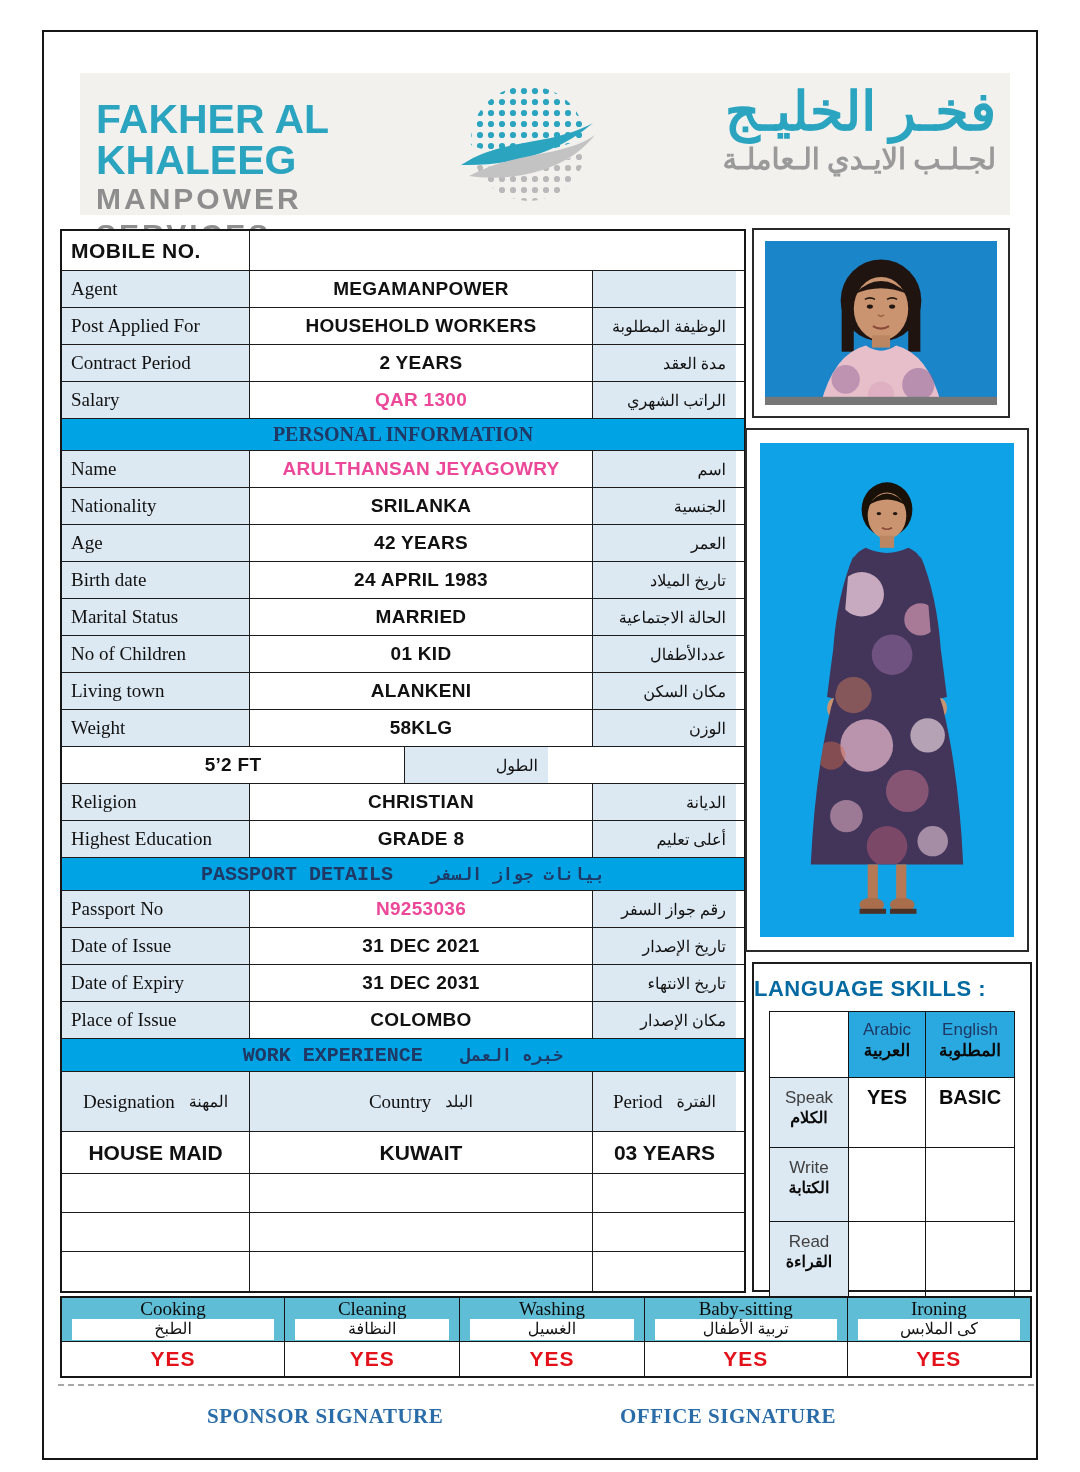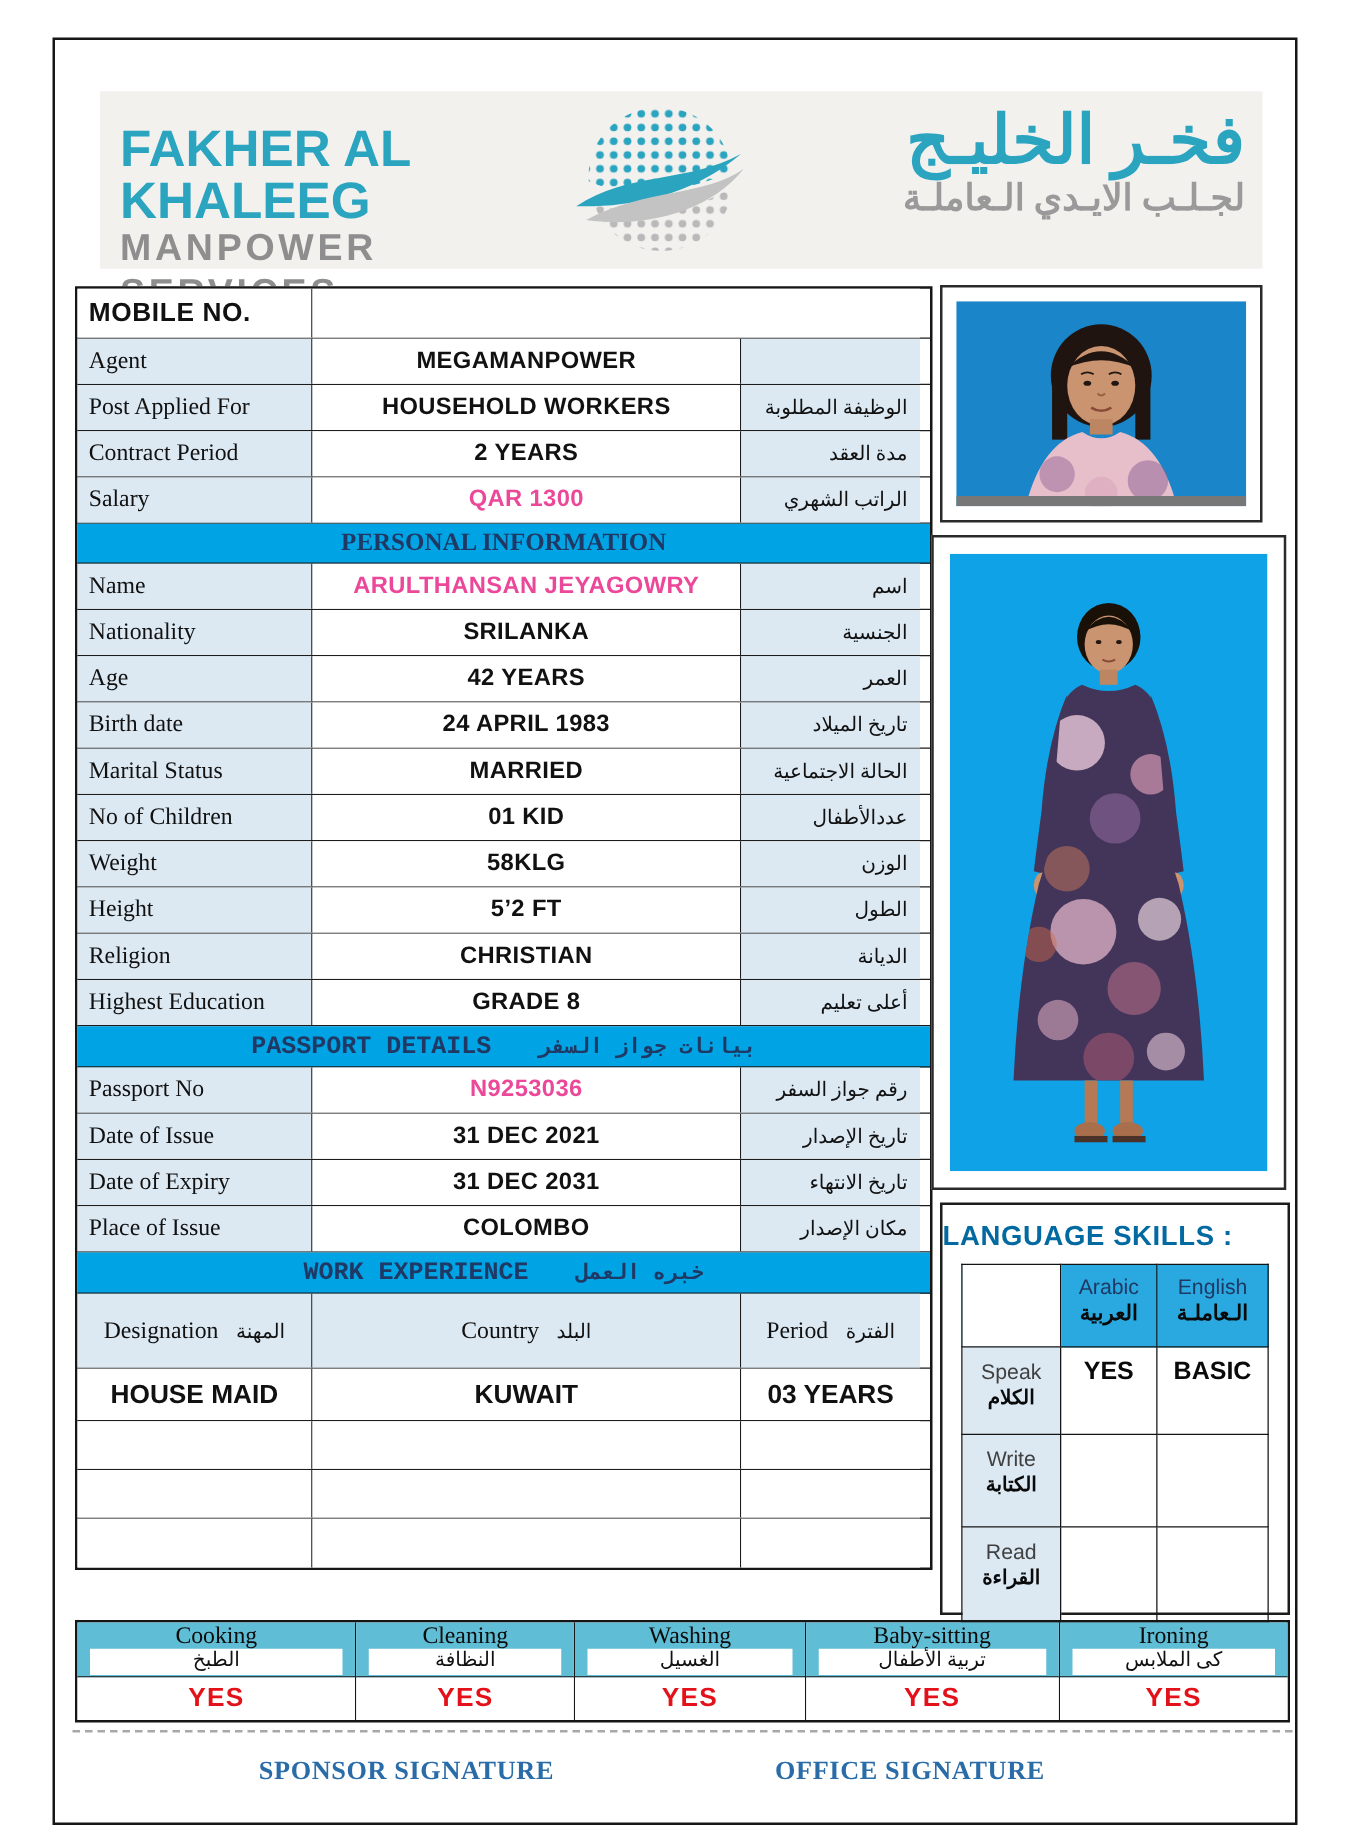--- a/index.html
+++ b/index.html
@@ -203,6 +203,11 @@
       <div class="cell lab">No of Children</div>
       <div class="cell val">01 KID</div>
       <div class="cell ar">عددالأطفال</div>
+    </div>
+    <div class="trow">
+      <div class="cell lab">Living town</div>
+      <div class="cell val">ALANKENI</div>
+      <div class="cell ar">مكان السكن</div>
     </div>
     <div class="trow">
       <div class="cell lab">Weight</div>

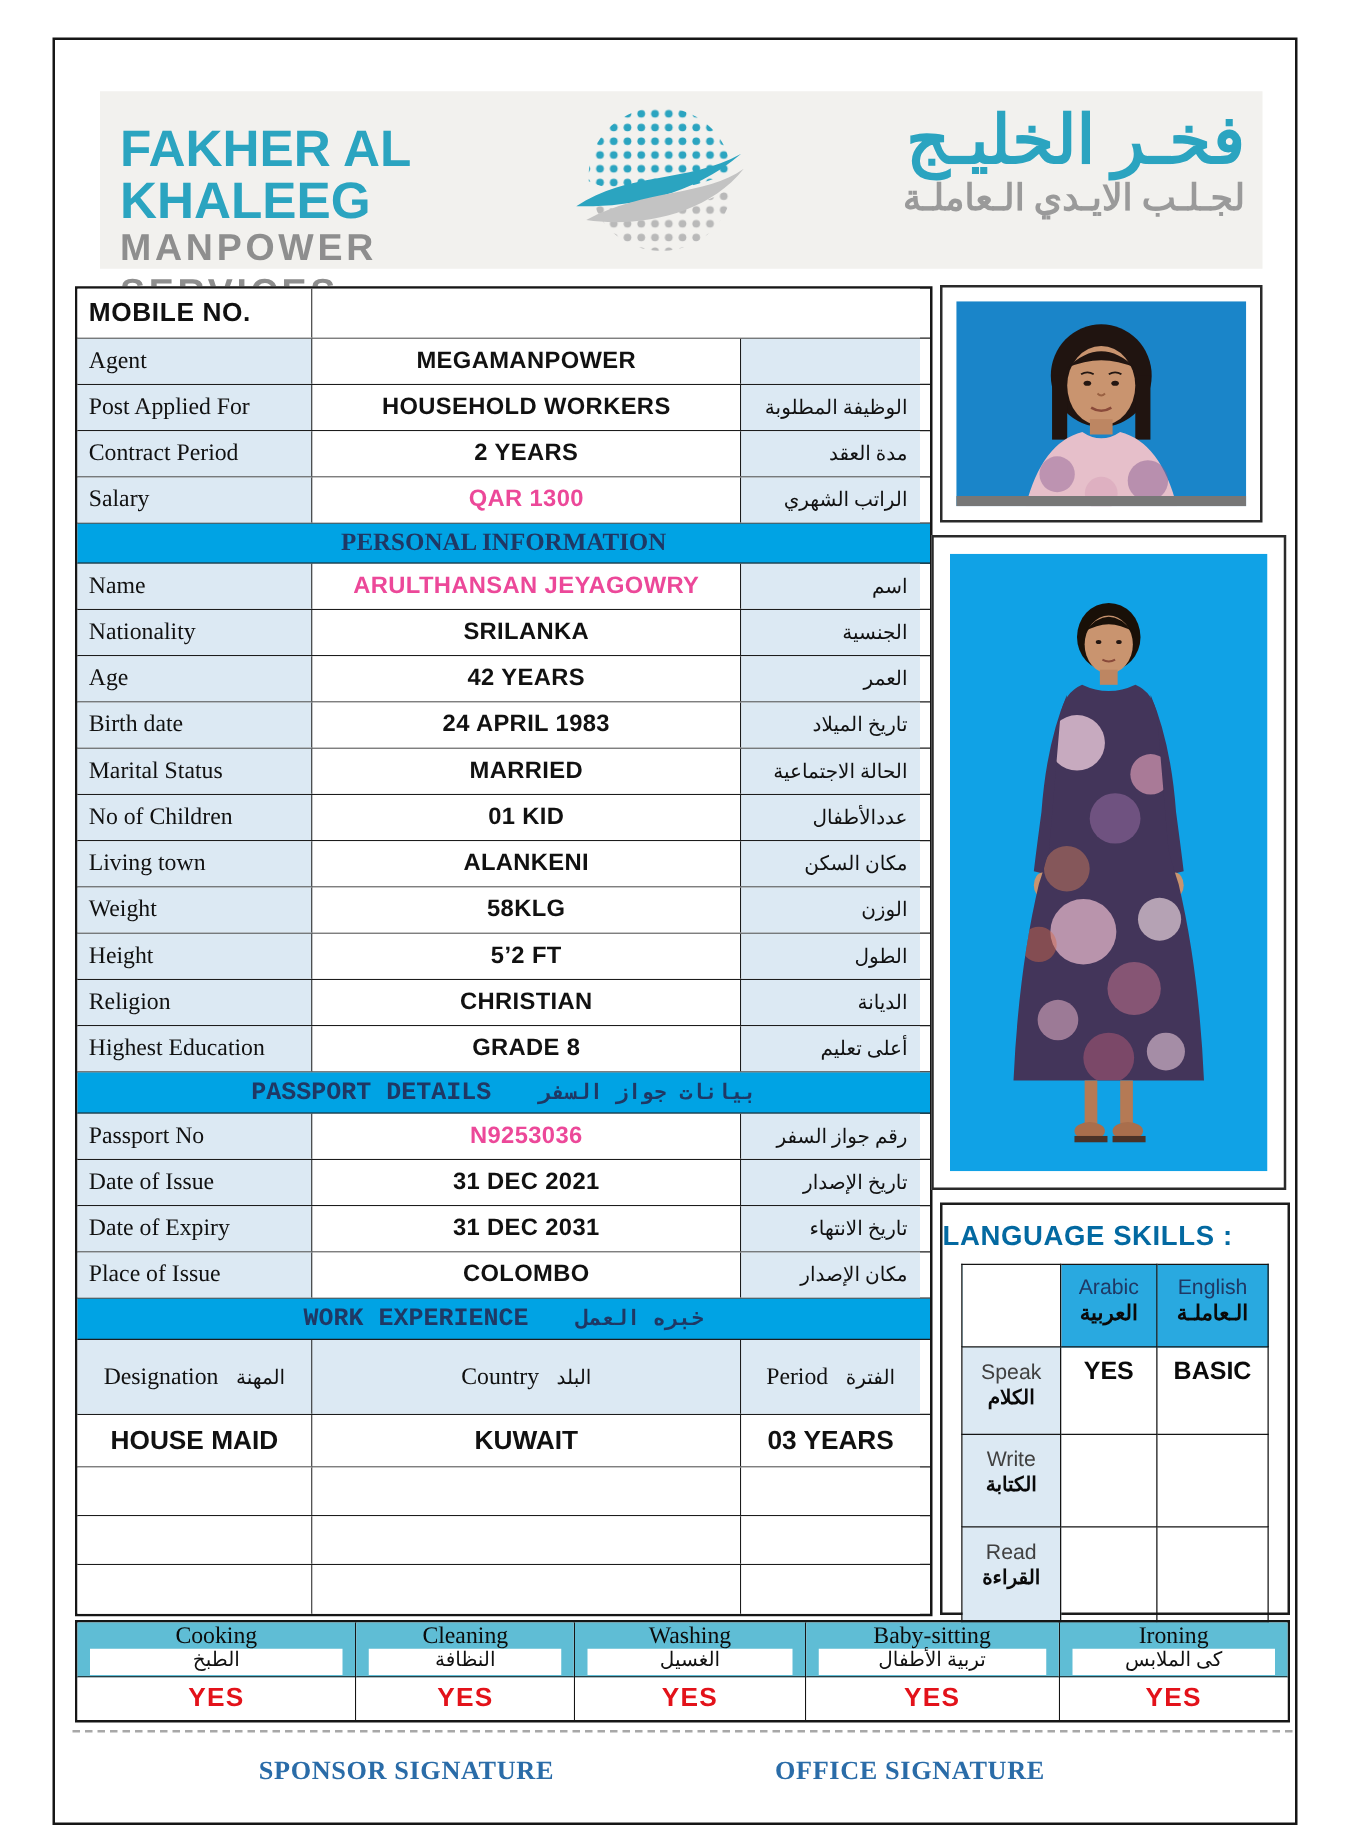--- a/index.html
+++ b/index.html
@@ -215,7 +215,6 @@
       <div class="cell ar">الوزن</div>
     </div>
     <div class="trow">
-      <div class="cell lab">Height</div>
       <div class="cell val">5’2  FT</div>
       <div class="cell ar">الطول</div>
     </div>

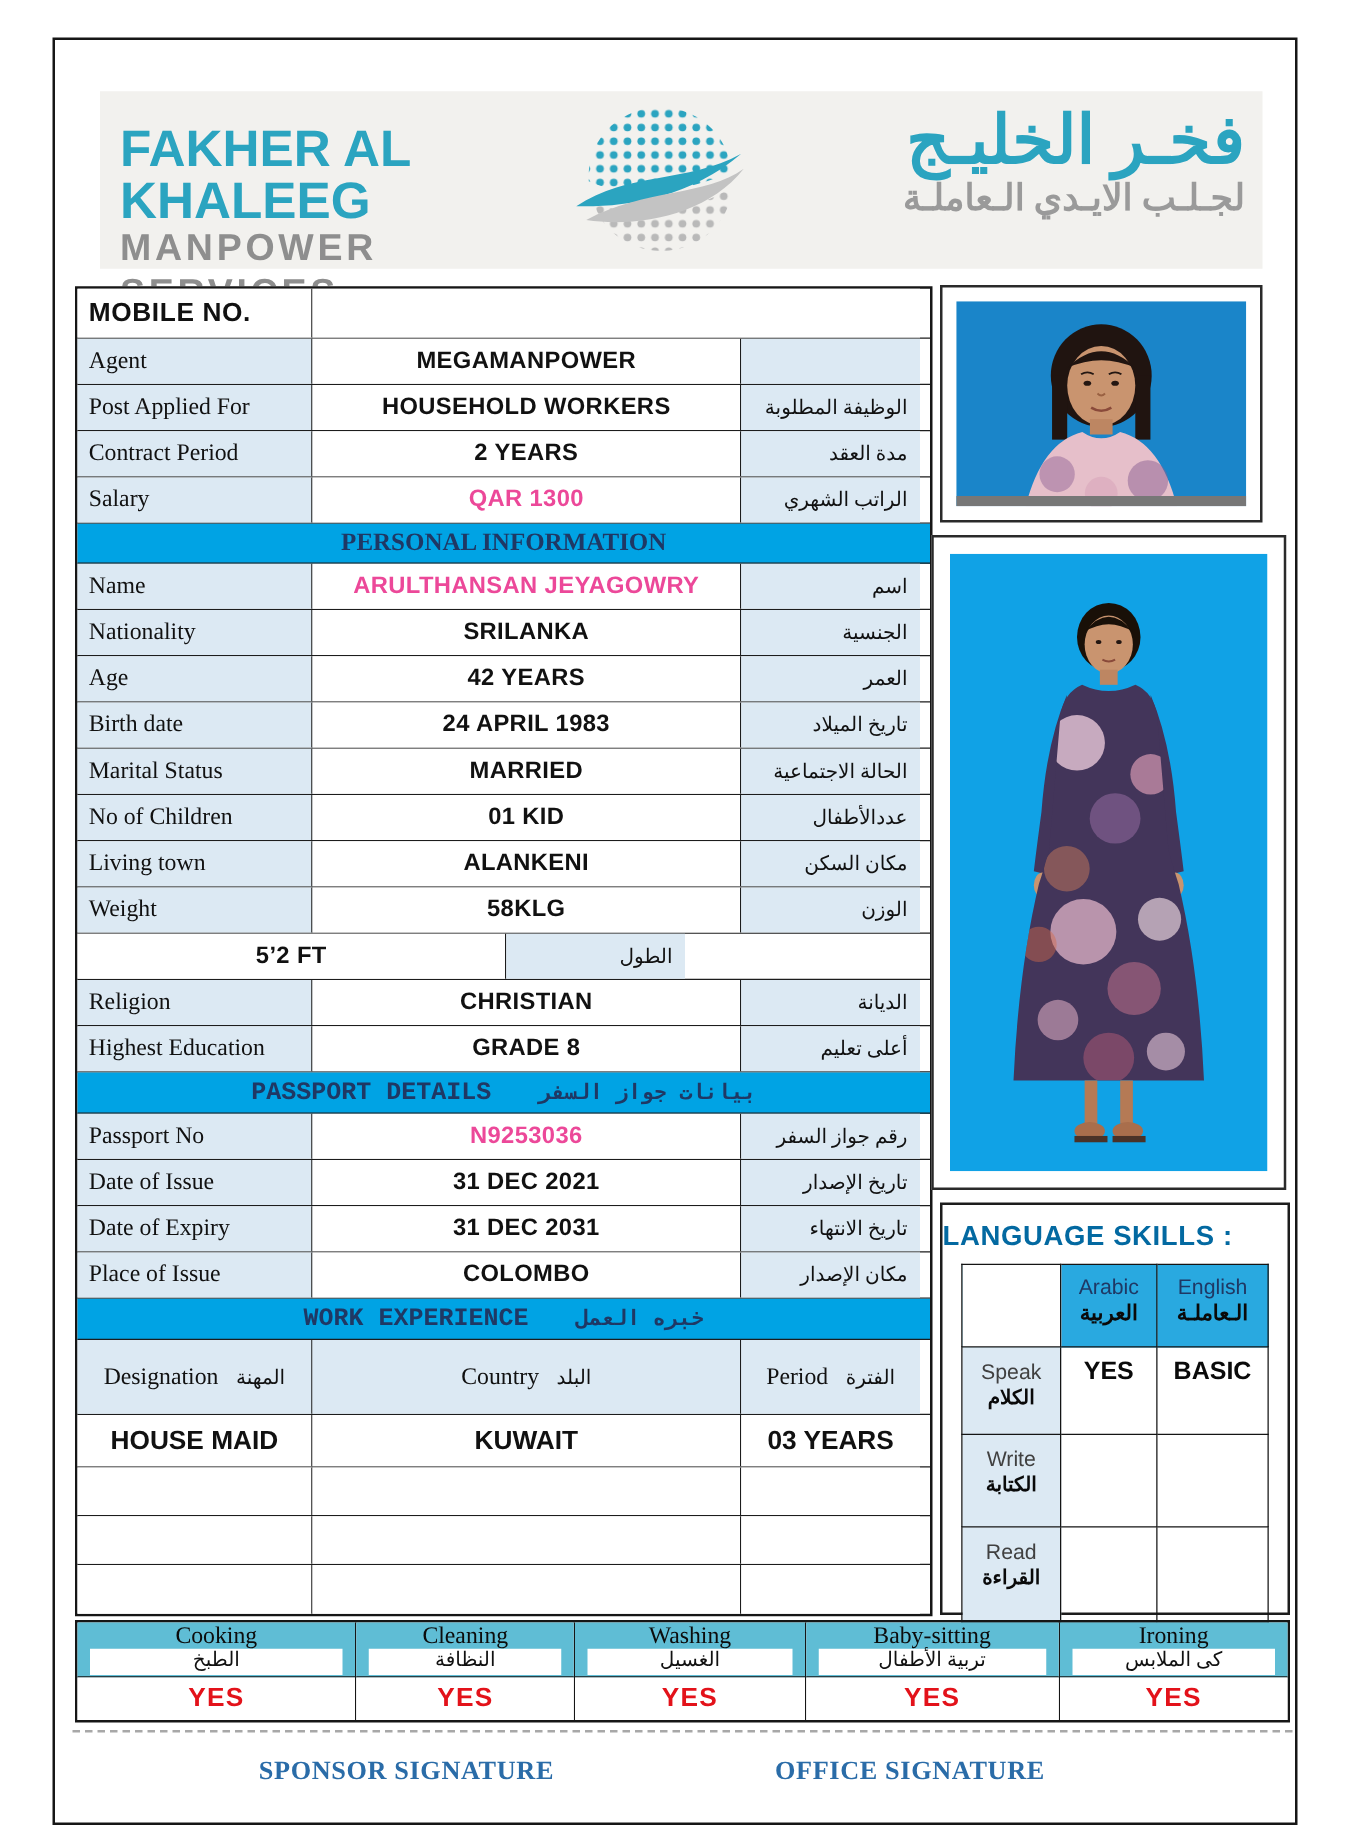--- a/index.html
+++ b/index.html
@@ -379,7 +379,7 @@
         </td>
         <td class="lt-c2">
           <span class="en">English</span>
-          <span class="arr">الـعاملـة</span>
+          <span class="arr">المطلوبة</span>
         </td>
       </tr>
       <tr class="lt-r1">

